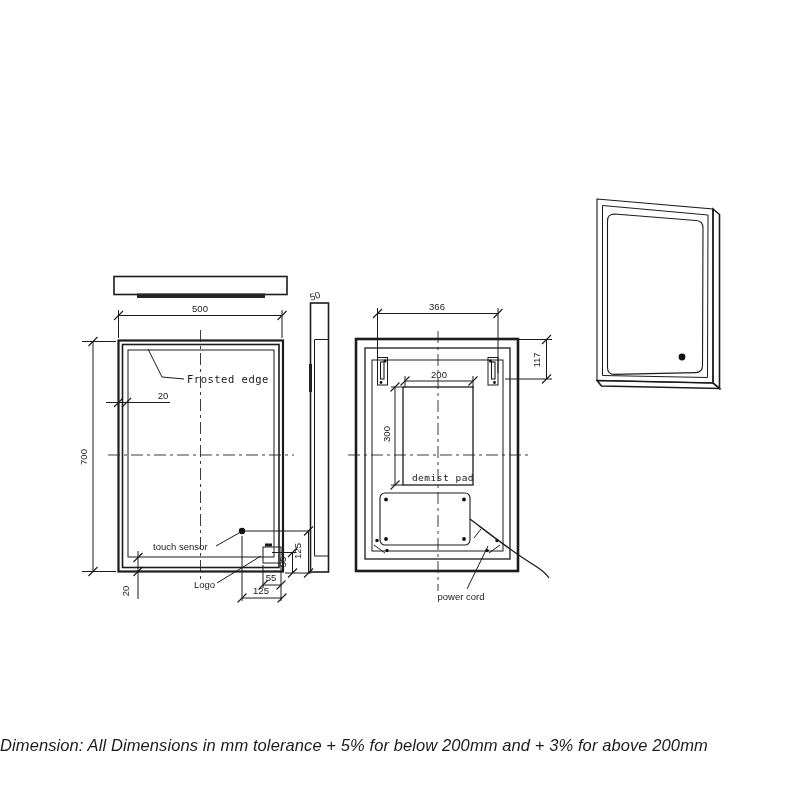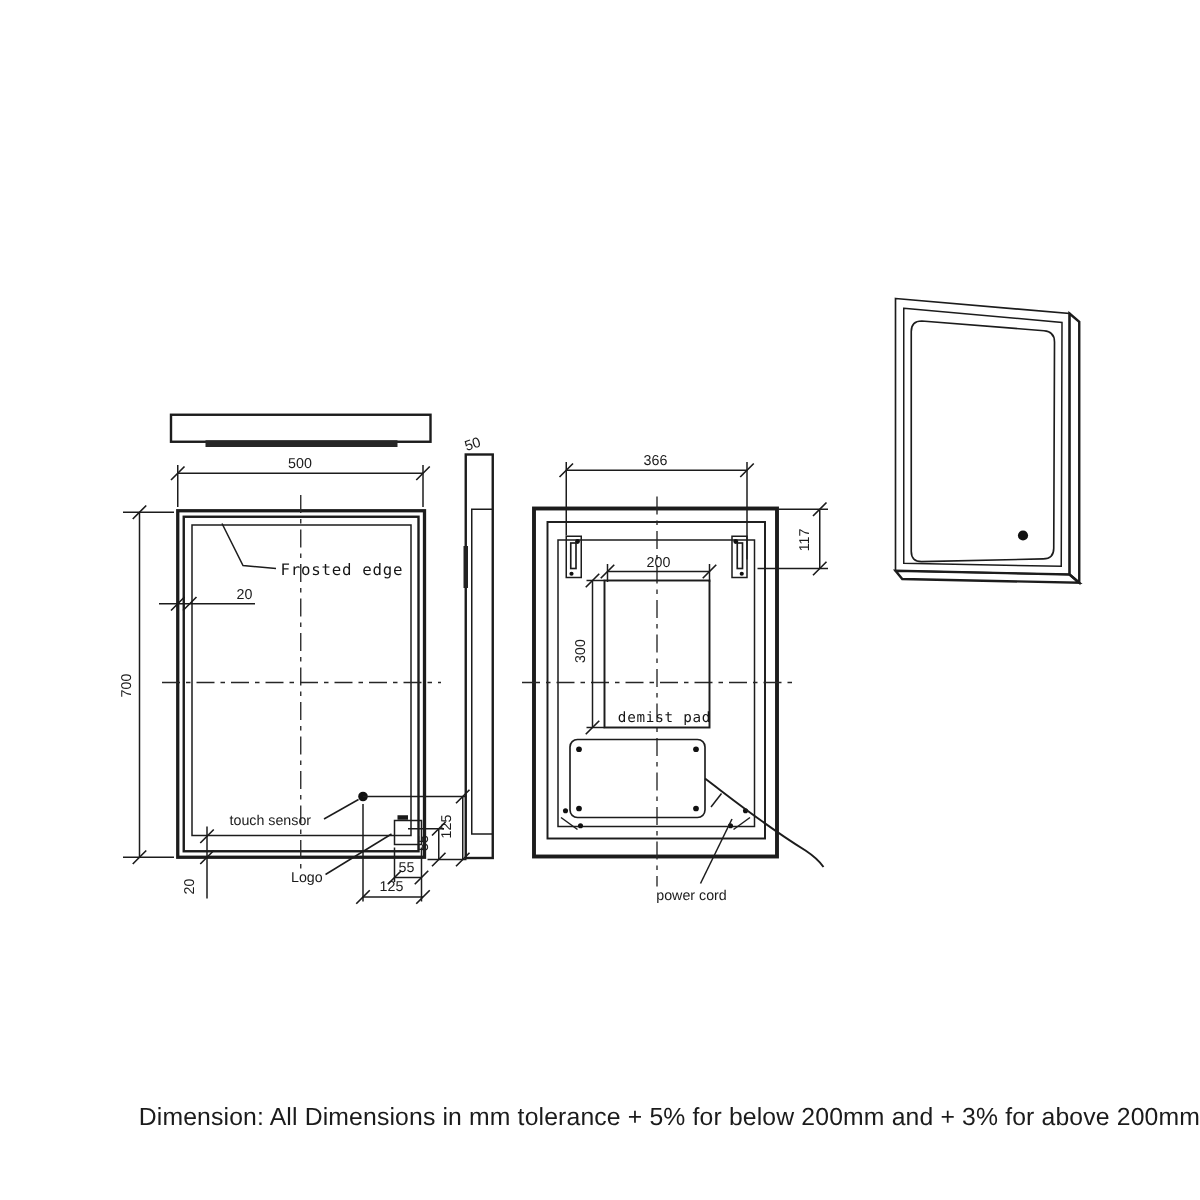--- a/index.html
+++ b/index.html
@@ -18,9 +18,9 @@
   .t-lbl{font-family:"Liberation Sans",sans-serif;font-size:9.5px;fill:#1b1b1b;}
   .t-mono{font-family:"DejaVu Sans Mono",monospace;font-size:10.5px;fill:#151515;letter-spacing:0.5px;}
   .t-mono-sm{font-family:"DejaVu Sans Mono",monospace;font-size:9.5px;fill:#151515;letter-spacing:0.5px;}
-  .caption{position:absolute;left:0;top:736px;width:800px;text-align:right;
+  .caption{position:absolute;left:0;top:736px;width:800px;text-align:left;
            font-family:"Liberation Sans",sans-serif;font-size:16.5px;font-weight:500;
-           color:#1b1b1b;letter-spacing:0.1px;}
+           color:#1b1b1b;letter-spacing:0.1px;font-style:italic;}
 </style>
 </head>
 <body>

